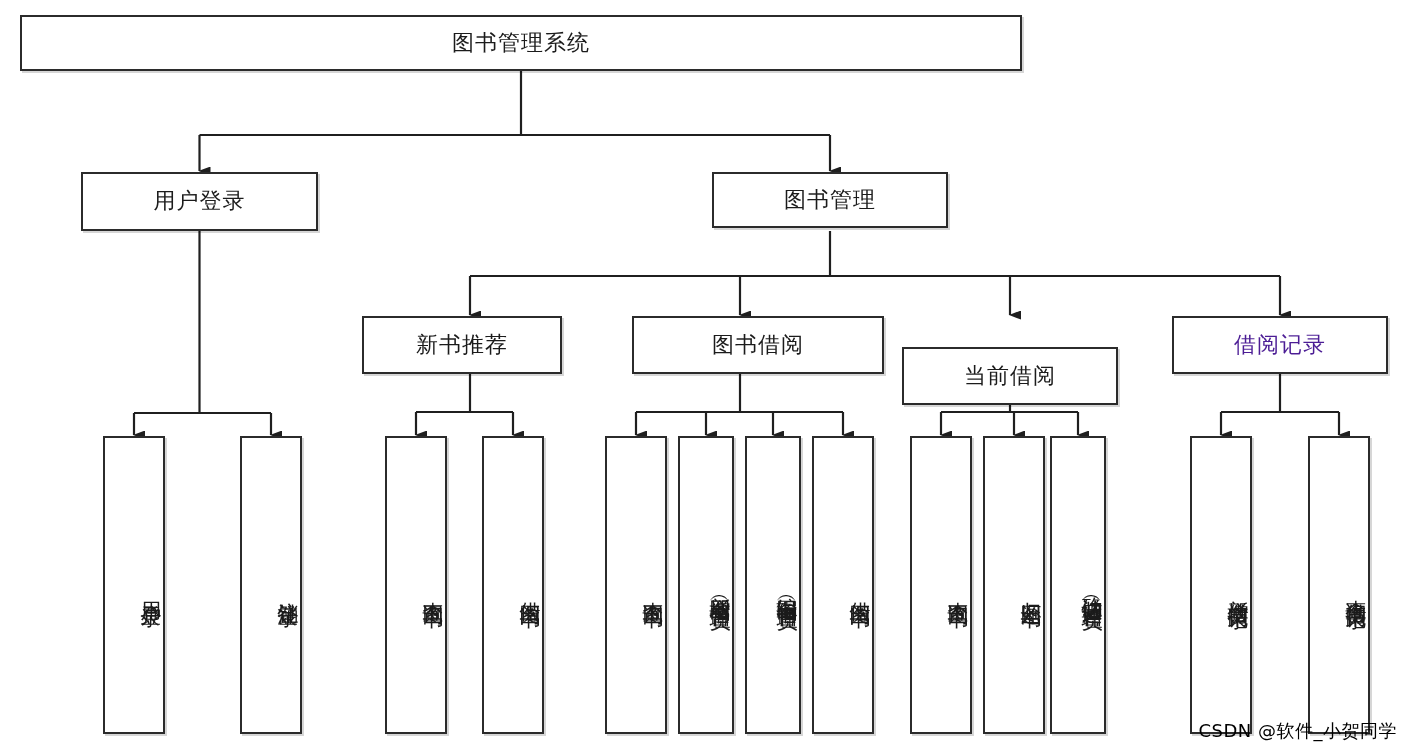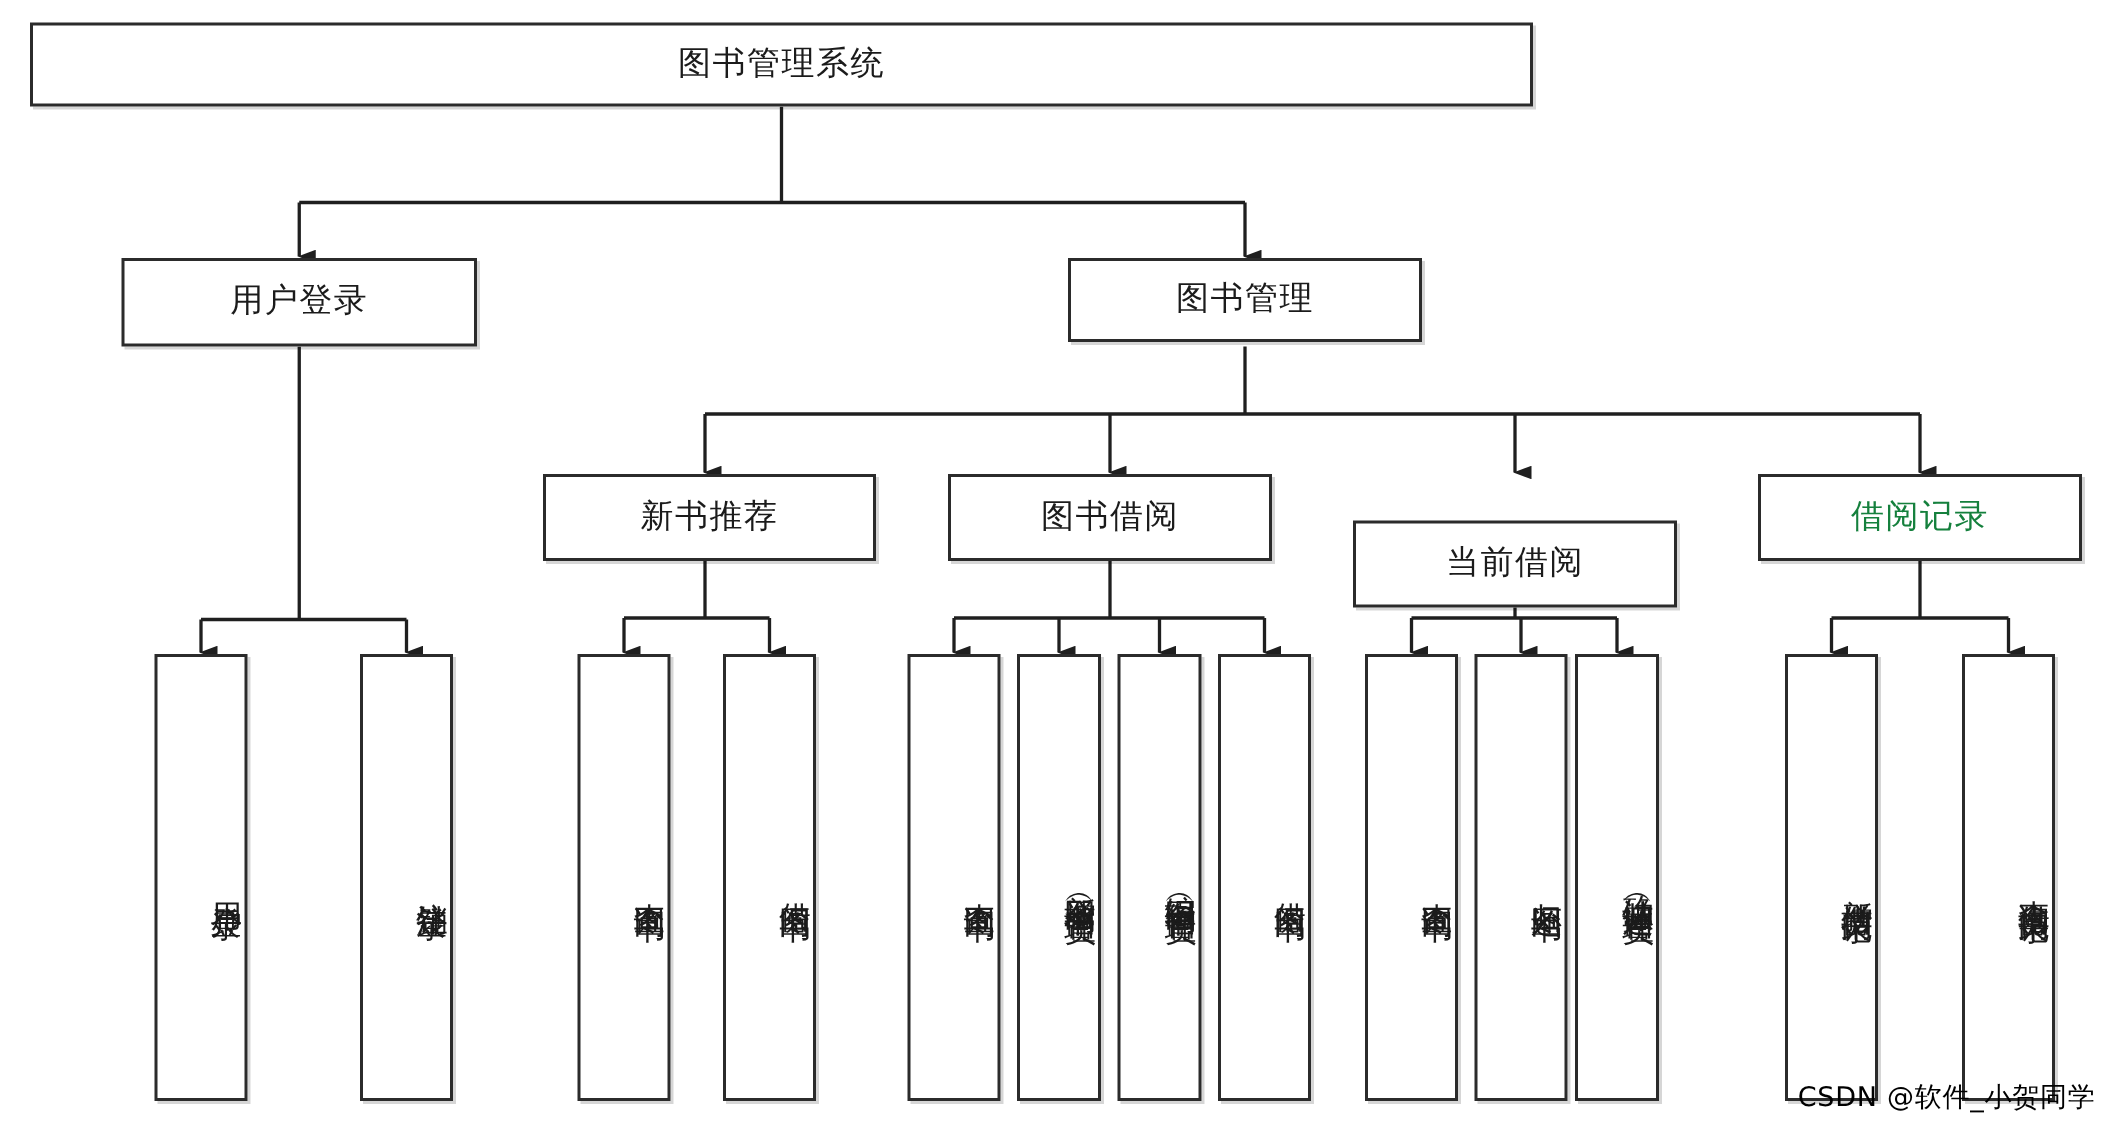--- a/index.html
+++ b/index.html
@@ -132,7 +132,7 @@
     <span class="label">图书管理</span>
   </div>
 
-  <div class="node horiz" style="left: 362px; top: 316px; width: 222px; height: 58px; border-color: rgb(43, 43, 43); background: rgb(255, 255, 255); color: rgb(27, 27, 27);">
+  <div class="node horiz" style="left: 362px; top: 316px; width: 200px; height: 58px; border-color: rgb(43, 43, 43); background: rgb(255, 255, 255); color: rgb(27, 27, 27);">
     <span class="label">新书推荐</span>
   </div>
 

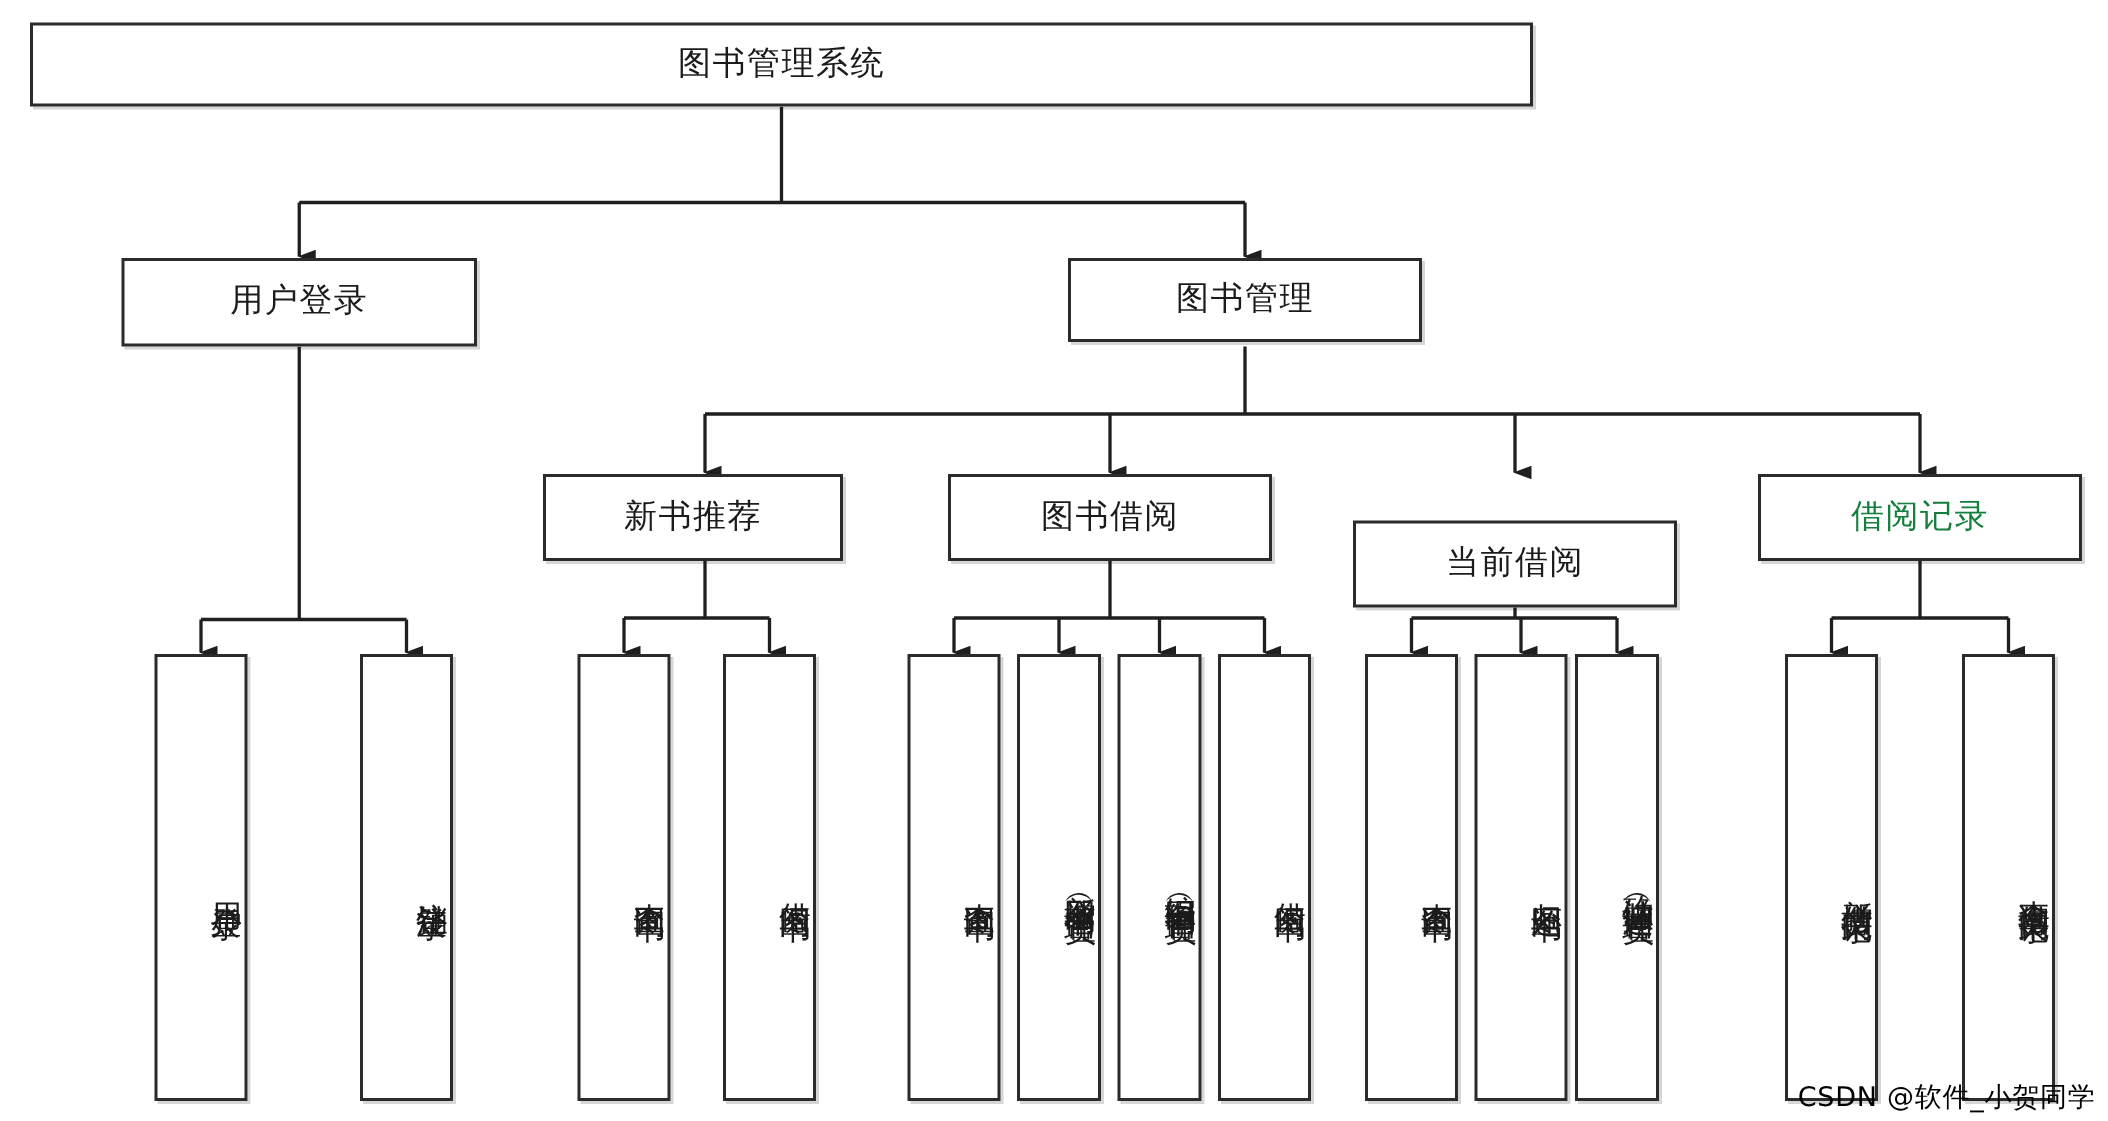--- a/index.html
+++ b/index.html
@@ -136,7 +136,7 @@
     <span class="label">新书推荐</span>
   </div>
 
-  <div class="node horiz" style="left: 632px; top: 316px; width: 216px; height: 58px; border-color: rgb(43, 43, 43); background: rgb(255, 255, 255); color: rgb(27, 27, 27);">
+  <div class="node horiz" style="left: 632px; top: 316px; width: 252px; height: 58px; border-color: rgb(43, 43, 43); background: rgb(255, 255, 255); color: rgb(27, 27, 27);">
     <span class="label">图书借阅</span>
   </div>
 

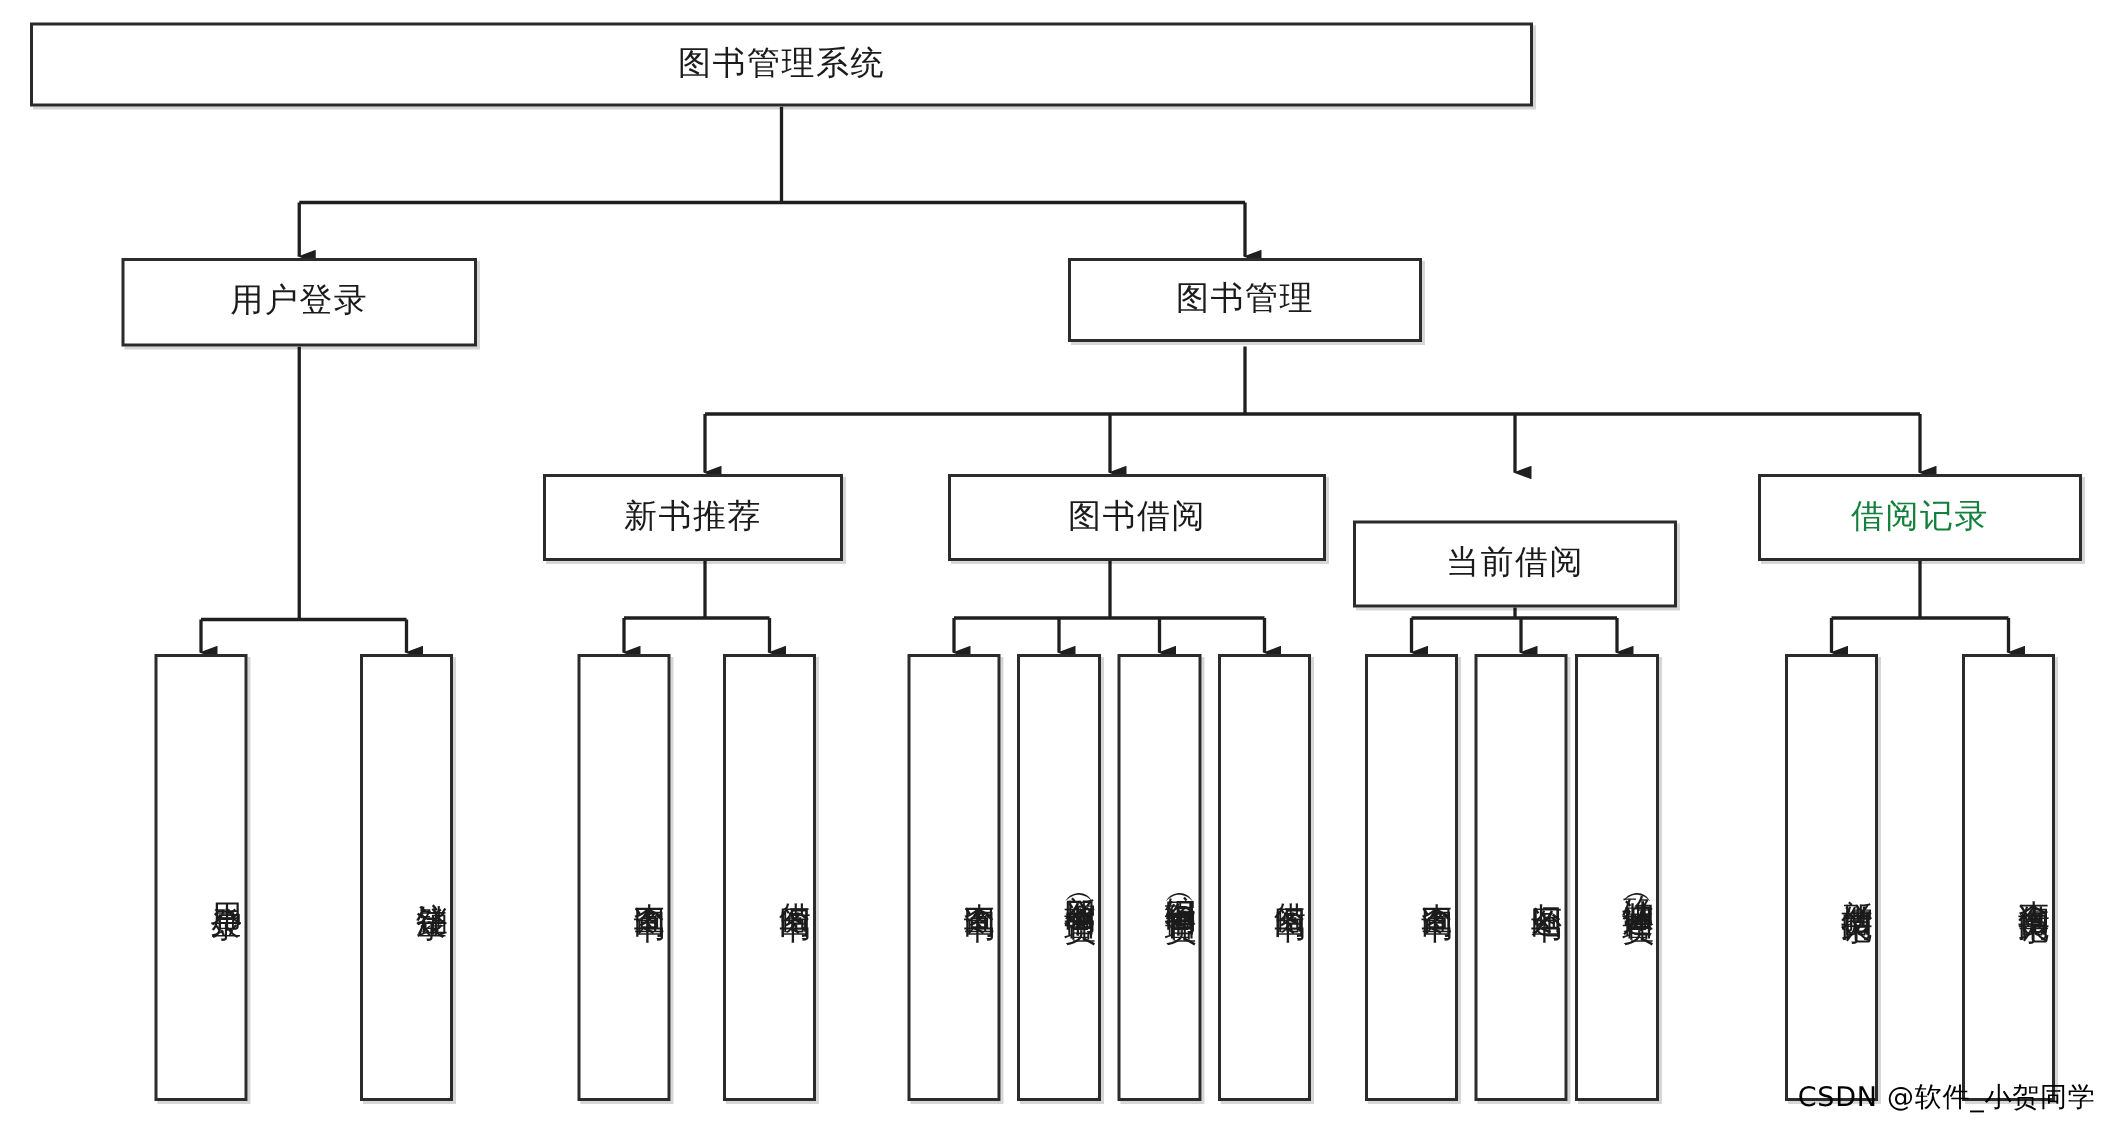--- a/index.html
+++ b/index.html
@@ -144,7 +144,7 @@
     <span class="label">当前借阅</span>
   </div>
 
-  <div class="node horiz" style="left: 1172px; top: 316px; width: 216px; height: 58px; border-color: rgb(43, 43, 43); background: rgb(255, 255, 255); color: #15803d;">
+  <div class="node horiz" style="left: 1172px; top: 316px; width: 216px; height: 58px; border-color: rgb(43, 43, 43); background: rgb(255, 255, 255); color: #4c1d95;">
     <span class="label">借阅记录</span>
   </div>
 

